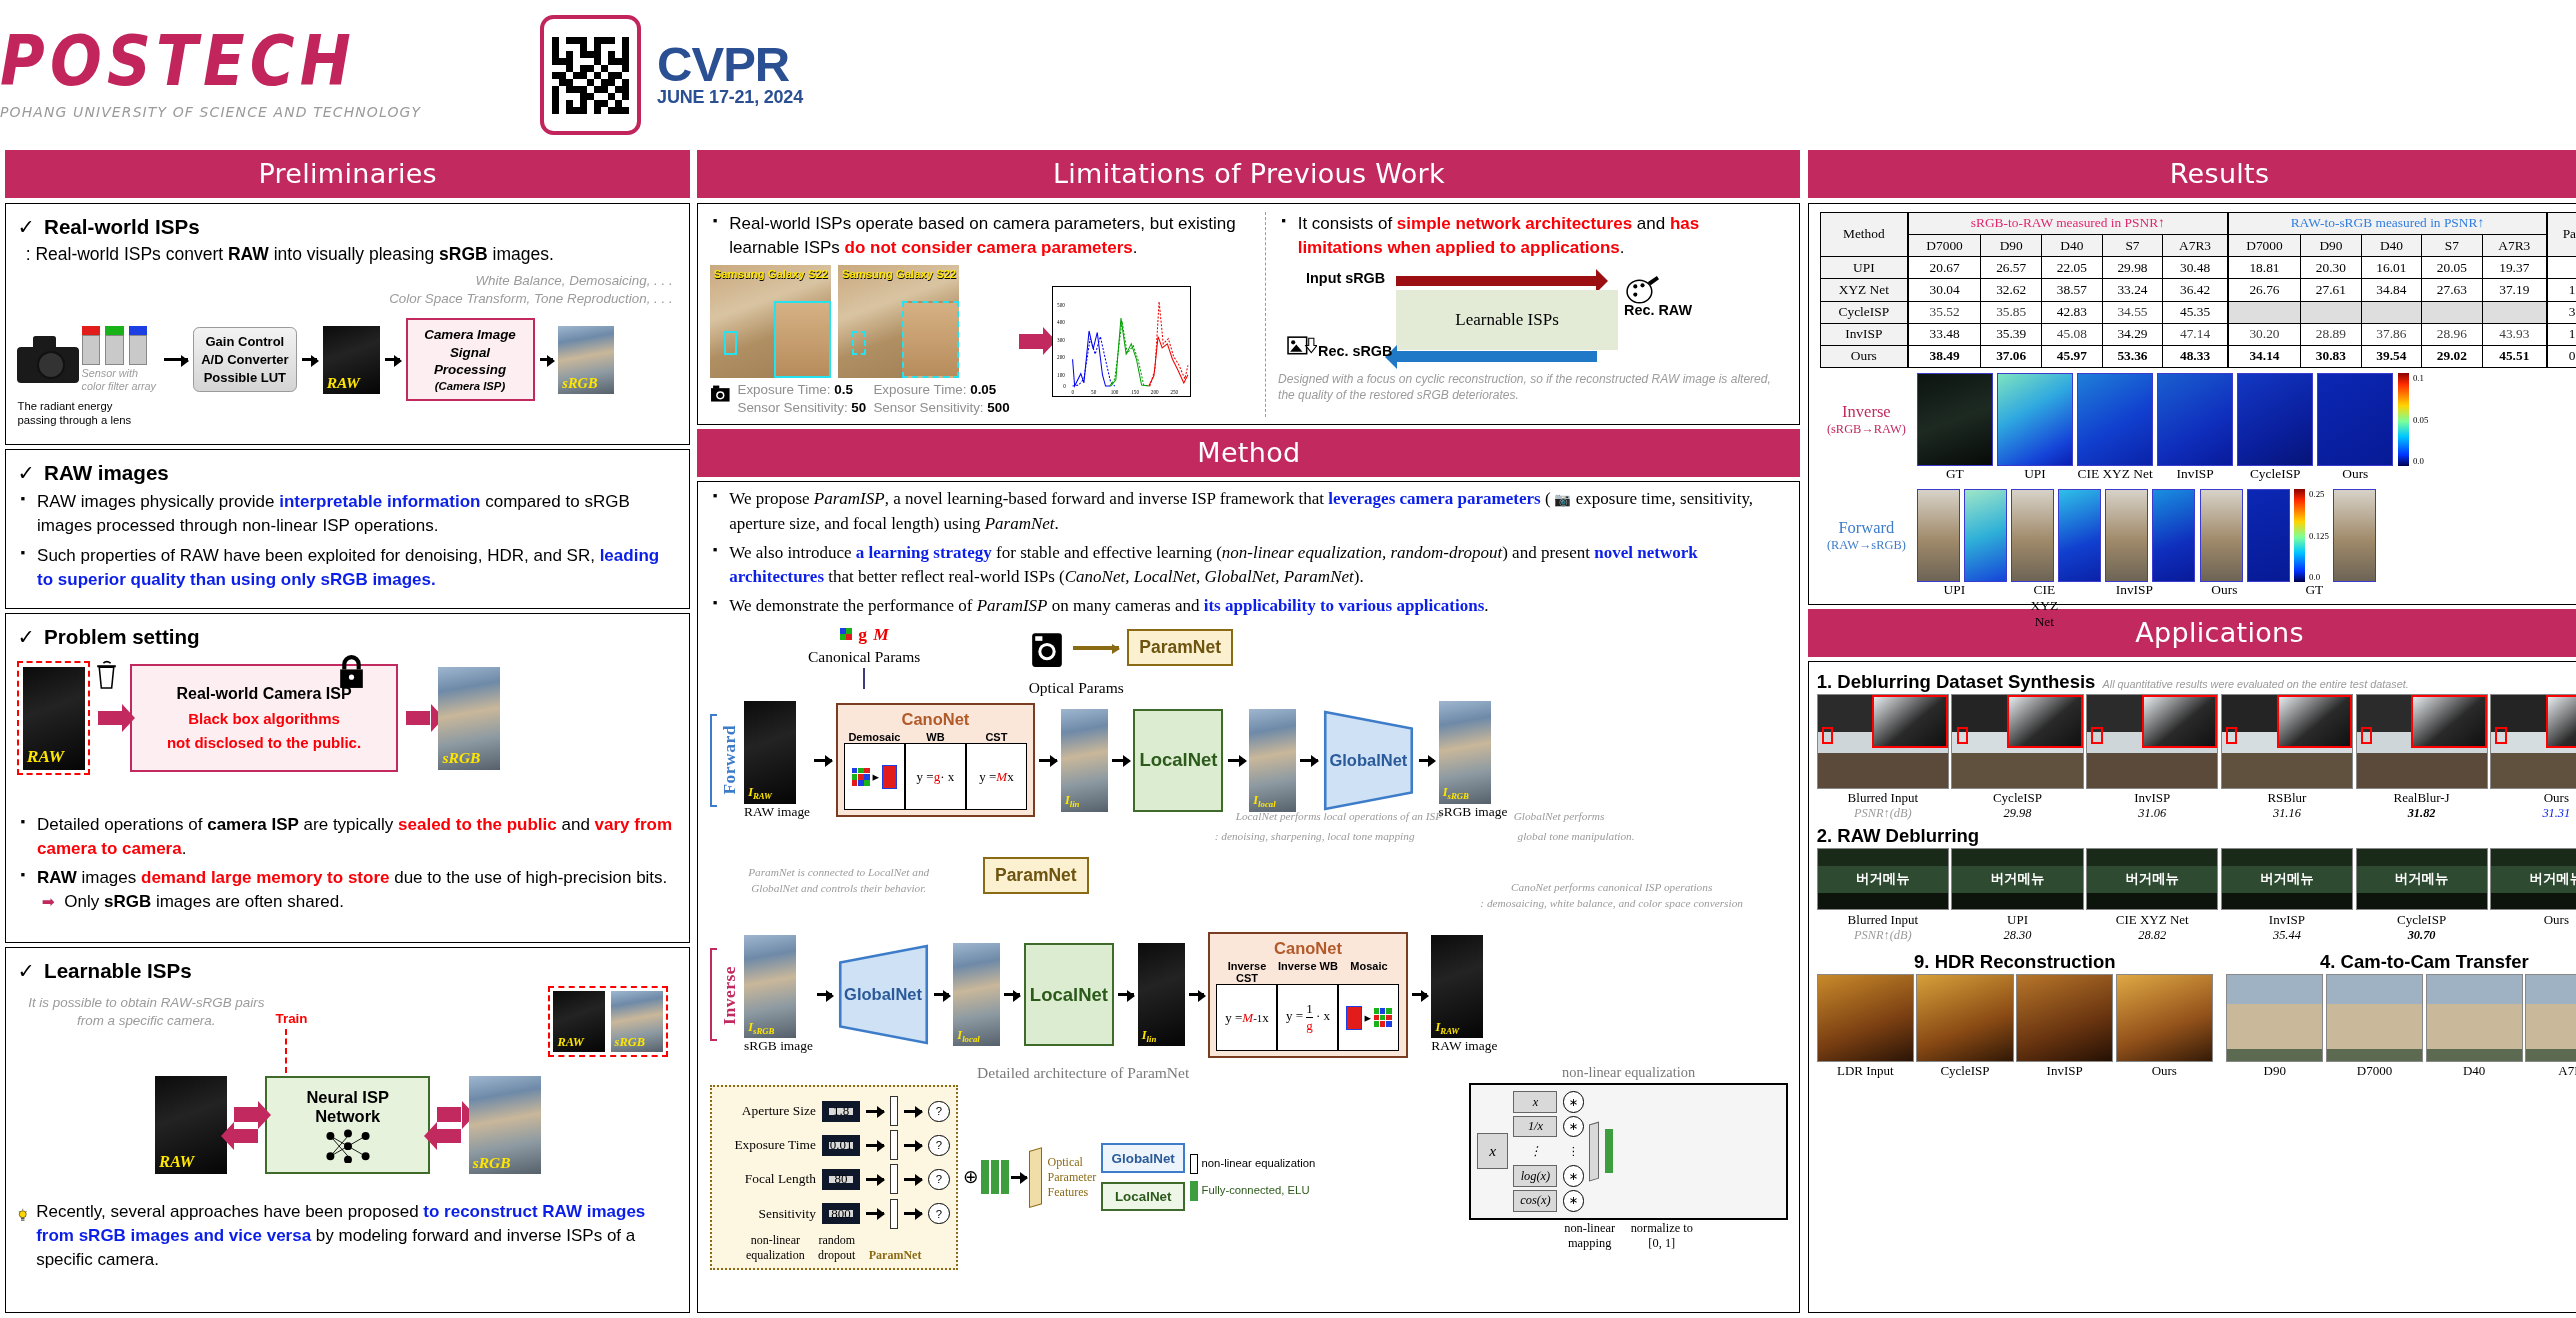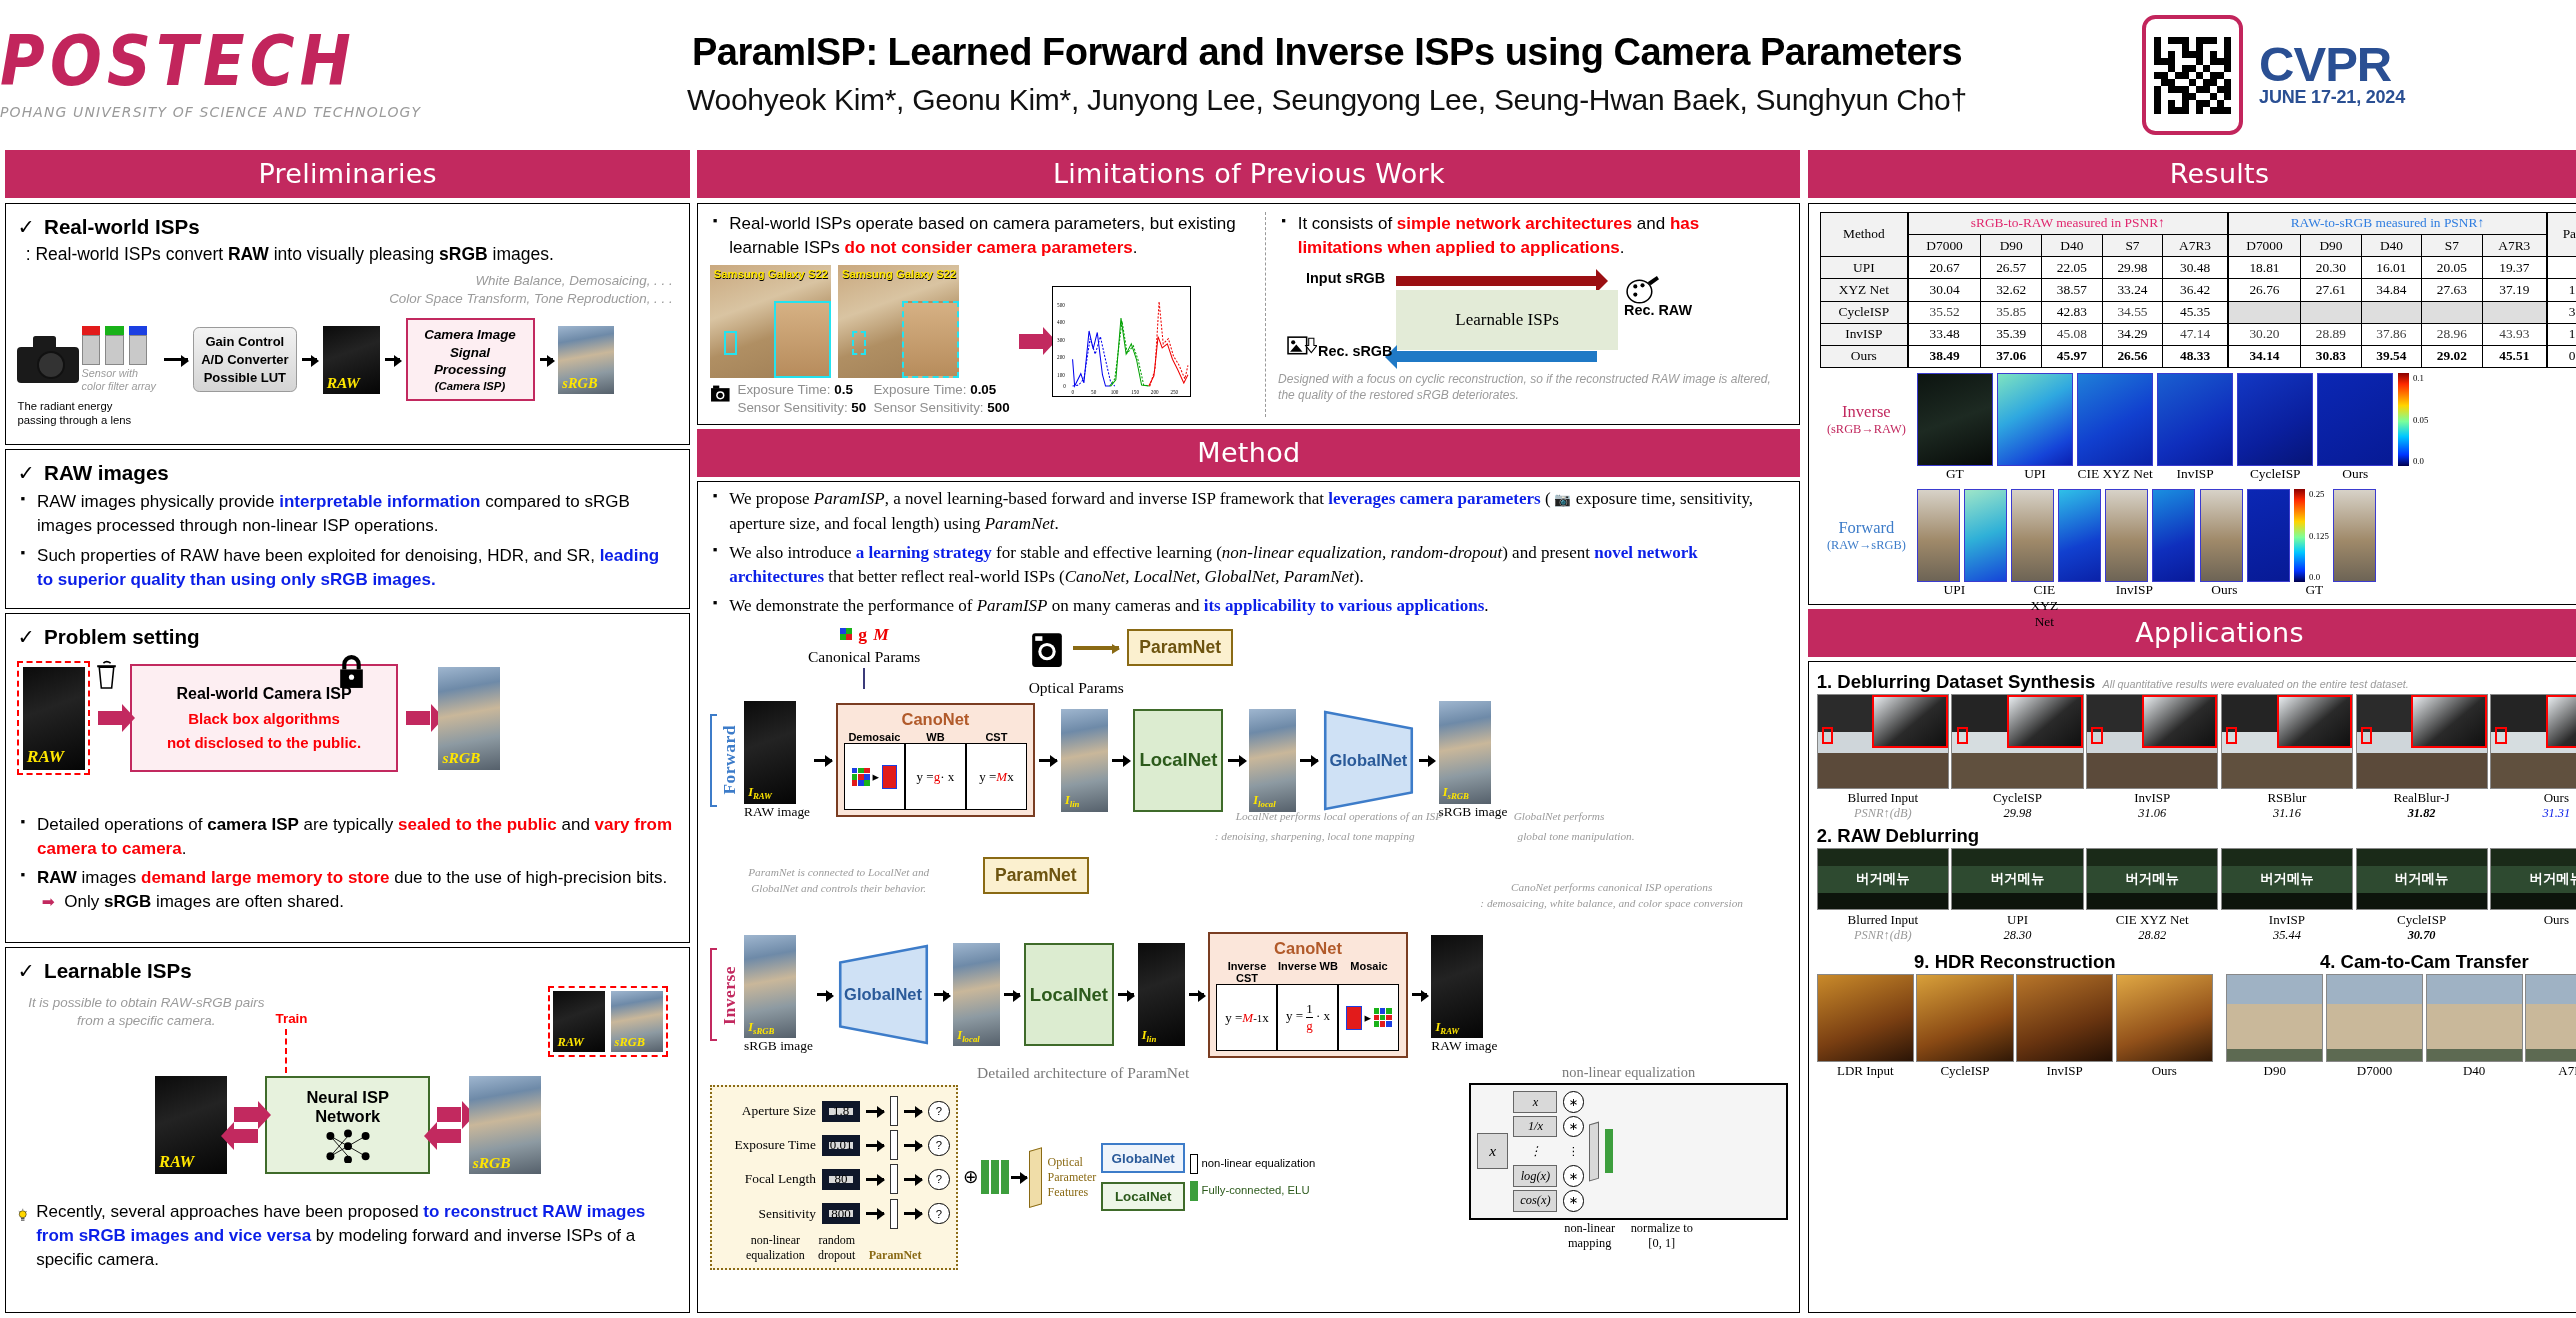--- a/index.html
+++ b/index.html
@@ -200,10 +200,6 @@
       <div class="logo-sub">POHANG UNIVERSITY OF SCIENCE AND TECHNOLOGY</div>
     </div>
 
-    <div class="title-block">
-      <div class="poster-title">ParamISP: Learned Forward and Inverse ISPs using Camera Parameters</div>
-      <div class="poster-authors">Woohyeok Kim*, Geonu Kim*, Junyong Lee, Seungyong Lee, Seung-Hwan Baek, Sunghyun Cho†</div>
-    </div>
 
     <div class="qr-block">
       <div class="qr-frame">

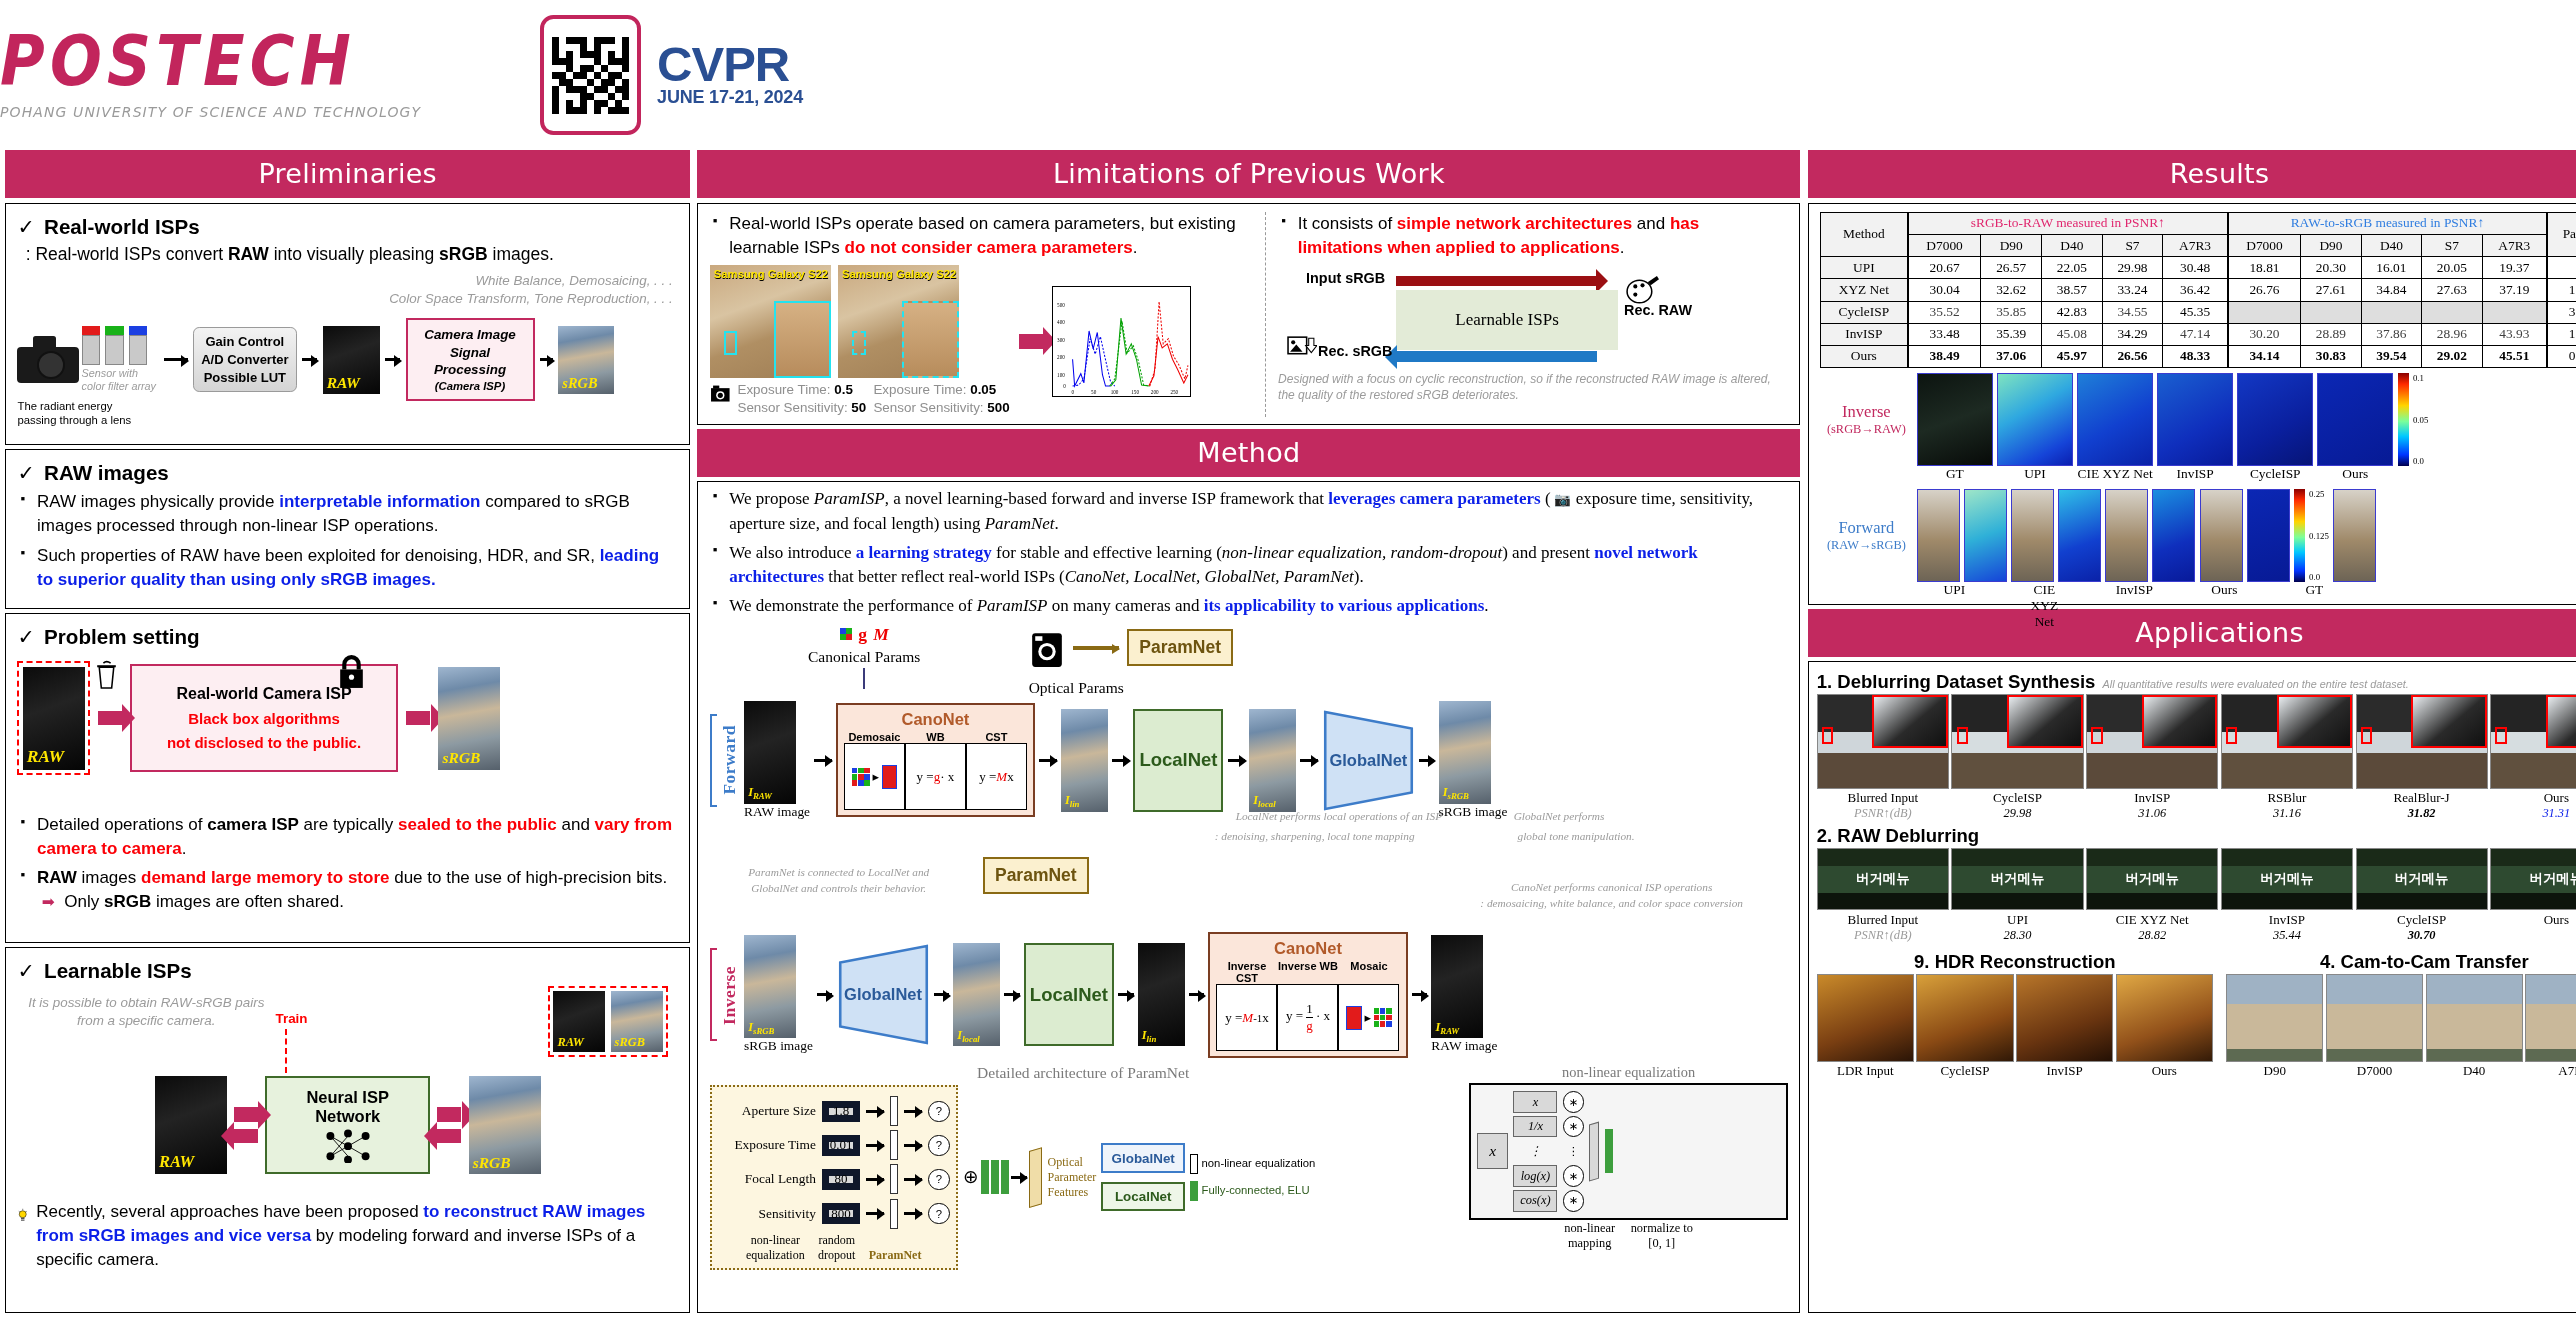--- a/index.html
+++ b/index.html
@@ -1031,7 +1031,7 @@
                 <td class="cell-bold thickdiv">38.49</td>
                 <td class="cell-bold">37.06</td>
                 <td class="cell-bold">45.97</td>
-                <td class="cell-bold">26.56</td>
+                <td class="cell-bold">53.36</td>
                 <td class="cell-bold">48.33</td>
                 <td class="cell-bold thickdiv">34.14</td>
                 <td class="cell-bold">30.83</td>

